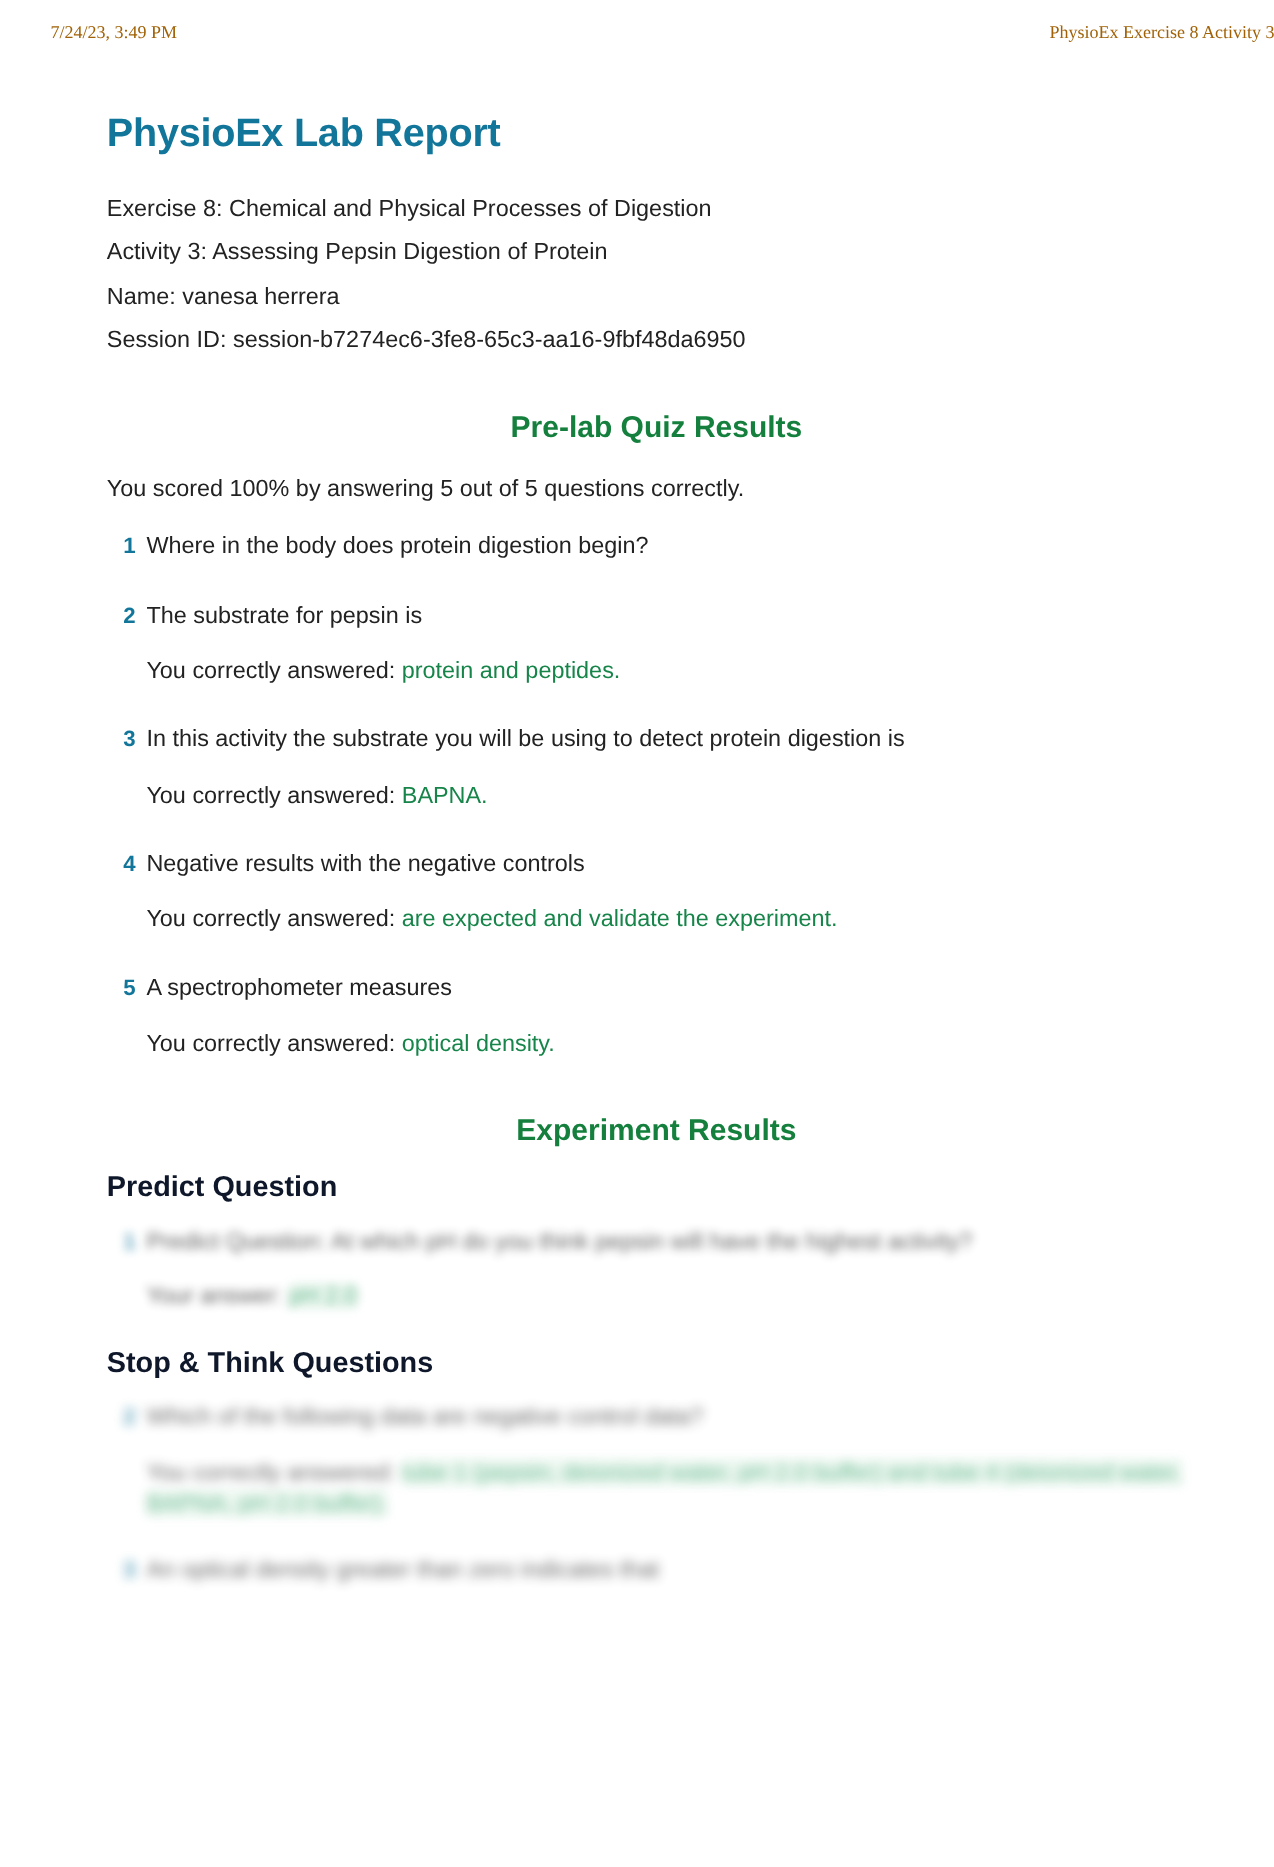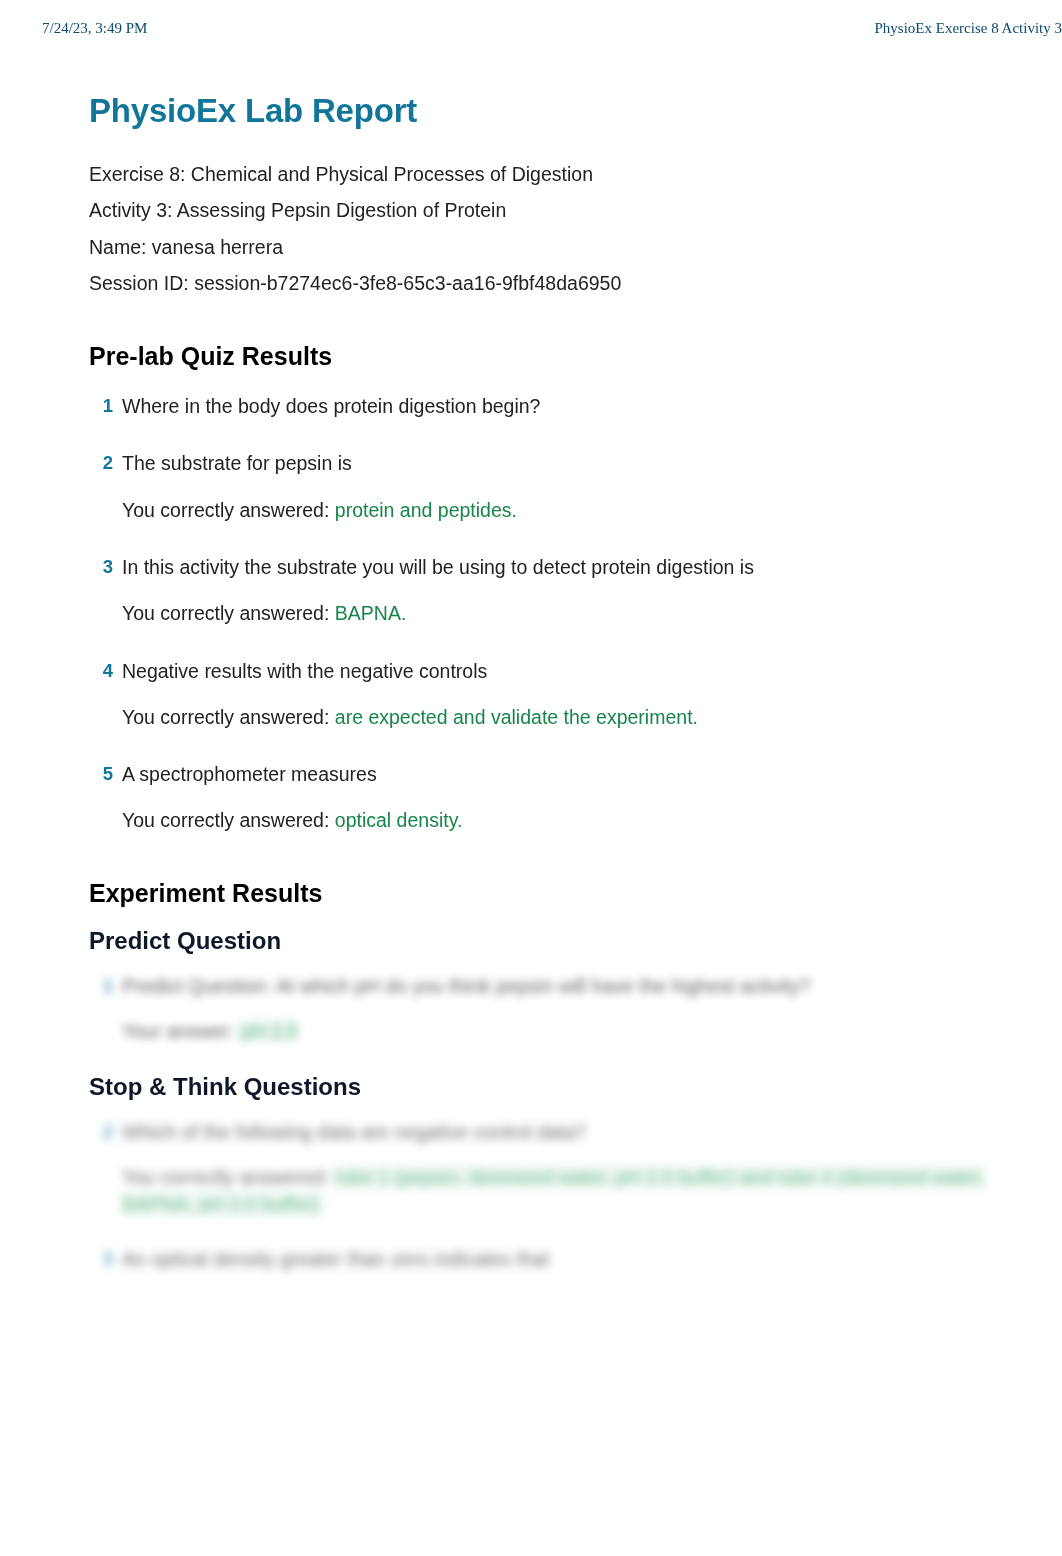--- a/index.html
+++ b/index.html
@@ -25,7 +25,7 @@
     height: 20px;
     font-family: "Liberation Serif", serif;
     font-size: 15px;
-    color: #0c4a6e;
+    color: #a16207;
   }
   .print-header .ph-left {
     position: absolute;

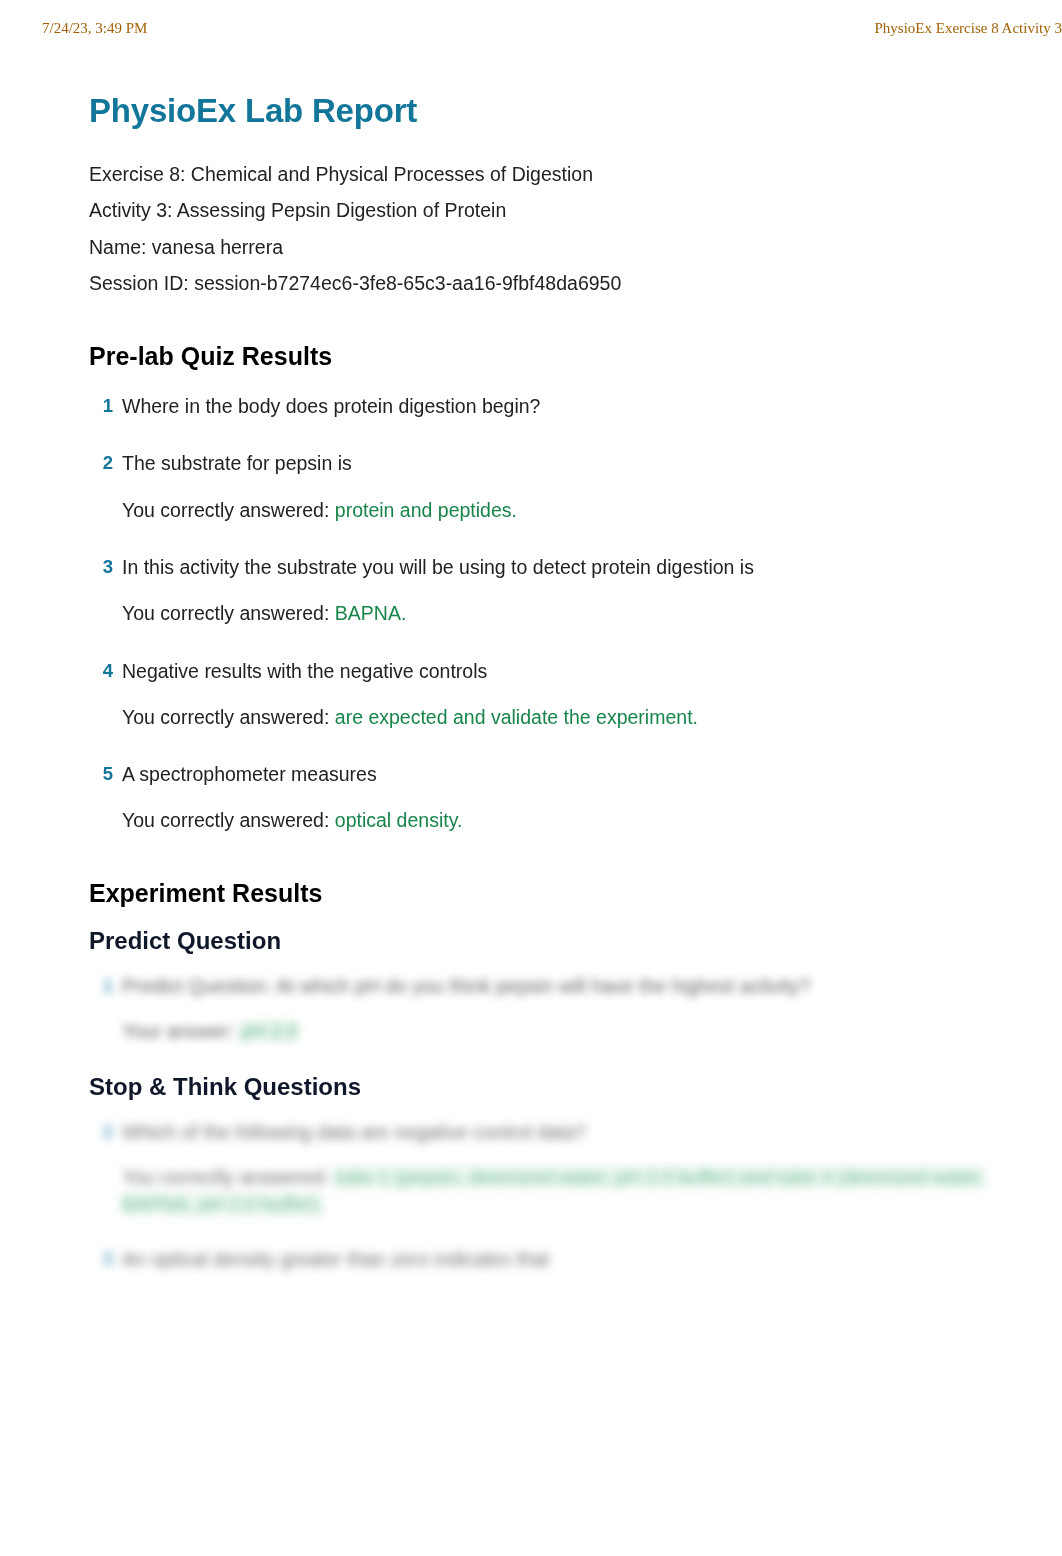--- a/index.html
+++ b/index.html
@@ -76,9 +76,10 @@
   h2.section-title {
     font-size: 25px;
     font-weight: bold;
-    color: #000000;
+    color: #15803d;
     margin: 0;
     line-height: 1.2;
+    text-align: center;
   }
   h3.sub-title {
     font-size: 24px;

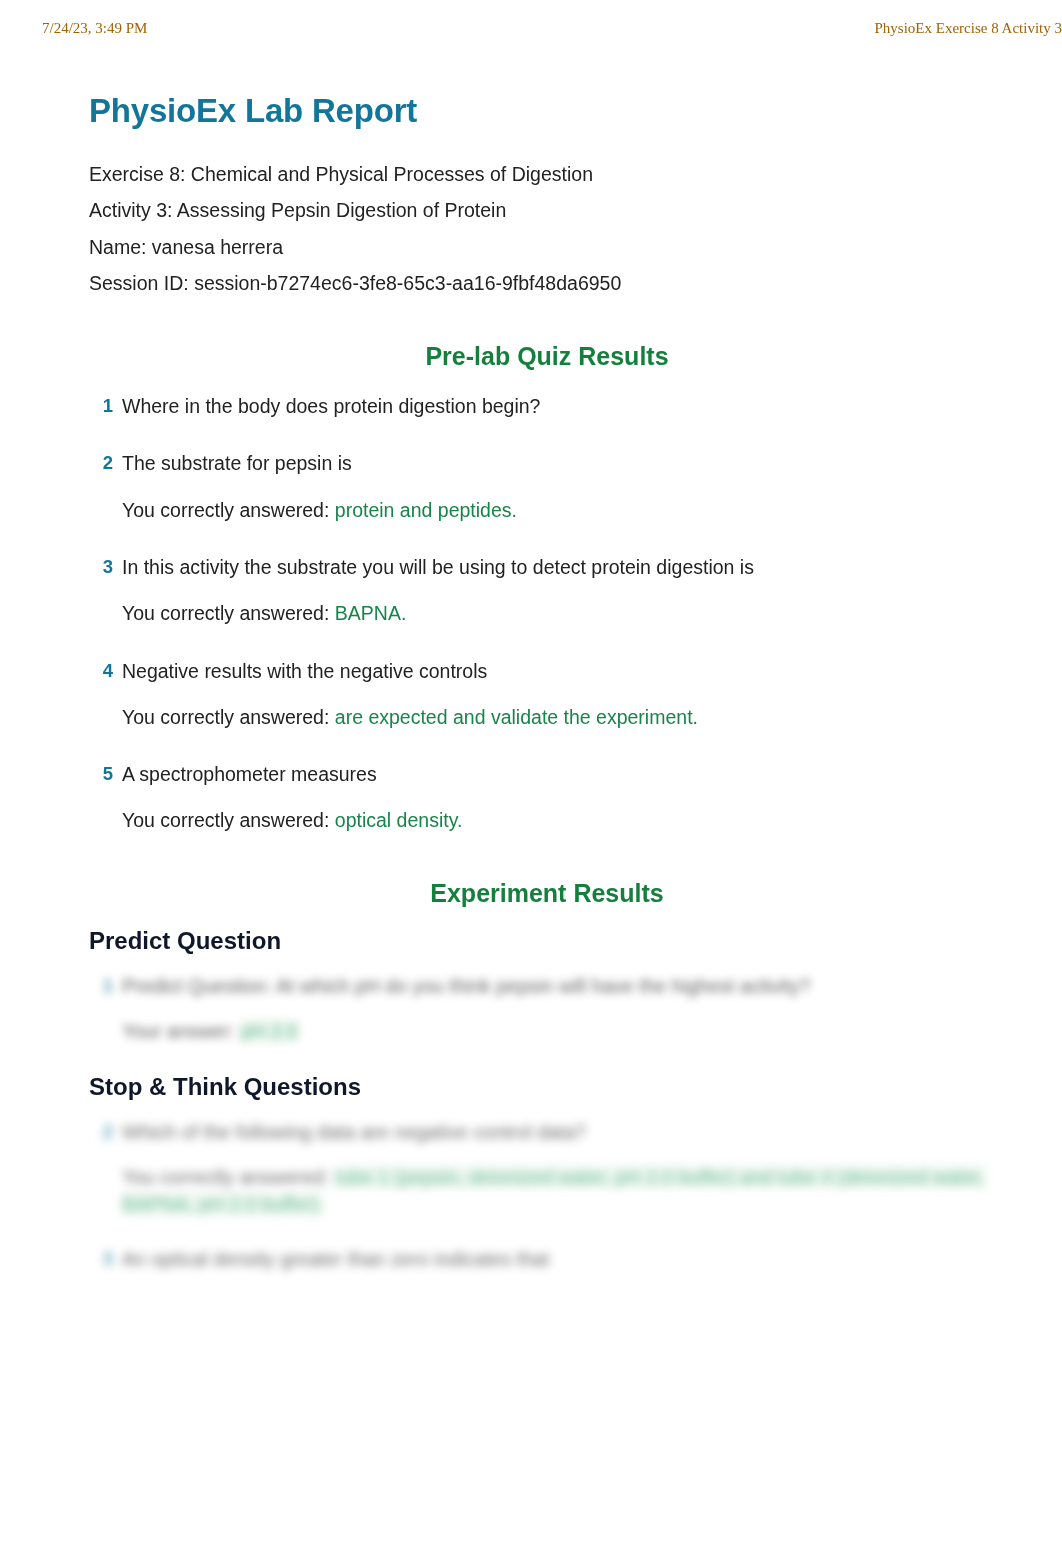--- a/index.html
+++ b/index.html
@@ -169,6 +169,7 @@
 
     <h2 class="section-title" style="margin-top:39px;">Pre-lab Quiz Results</h2>
 
+    <div class="score-line" style="margin-top:23px;">You scored 100% by answering 5 out of 5 questions correctly.</div>
 
     <div class="qa-list" style="margin-top:22px;">
 

